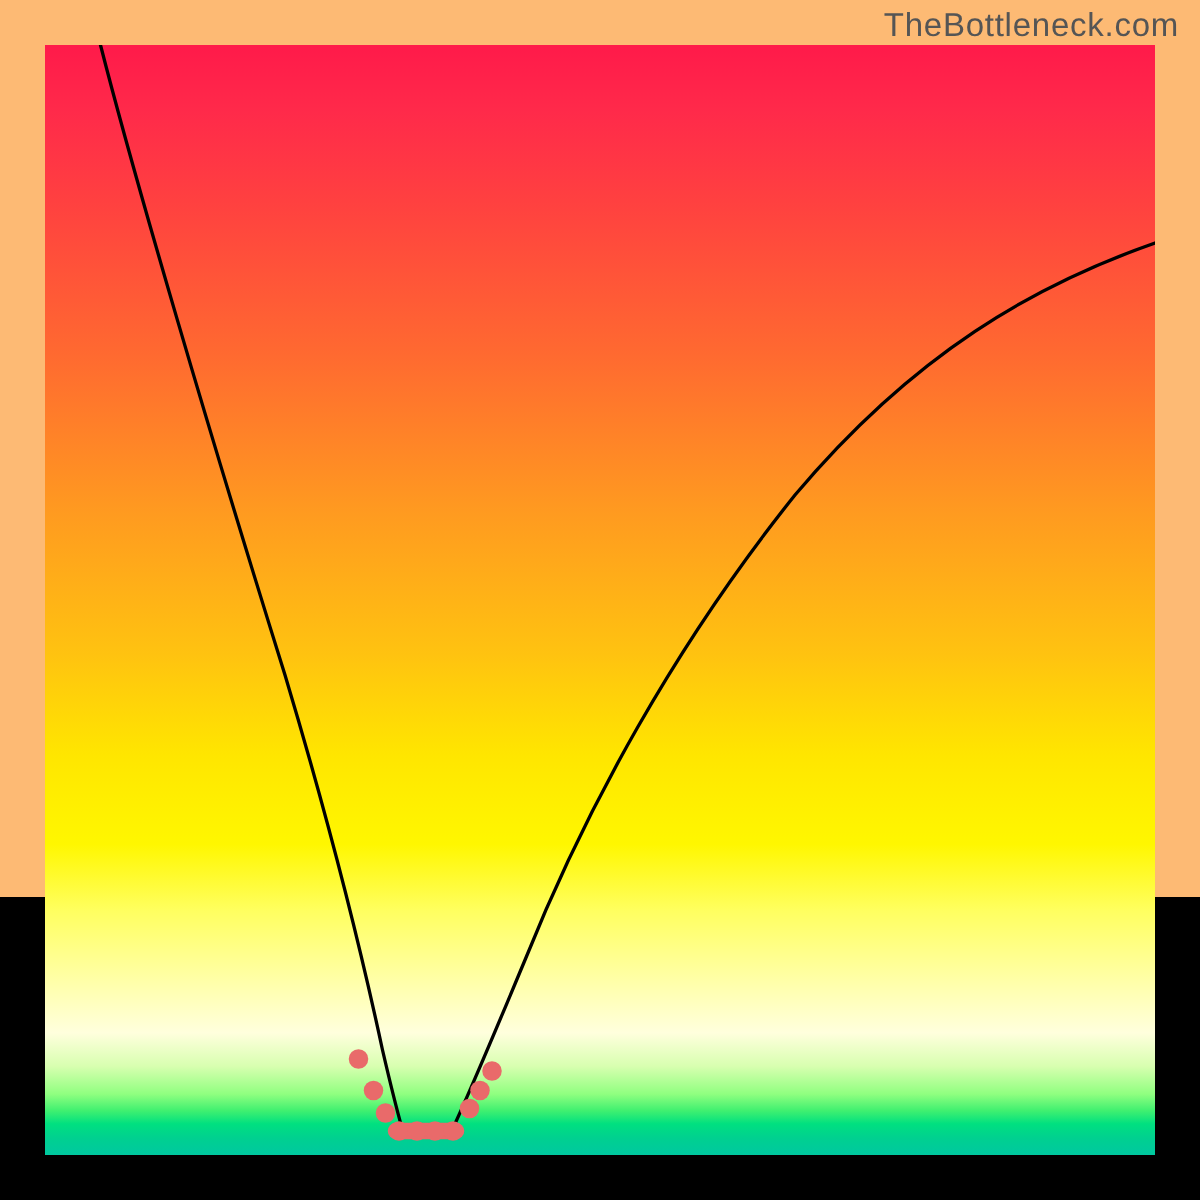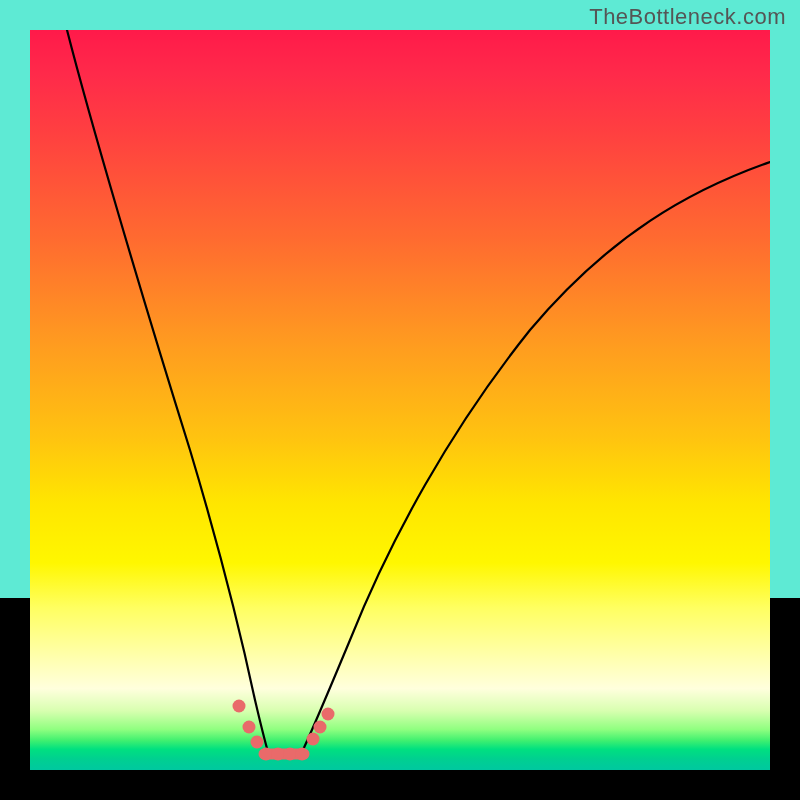--- a/index.html
+++ b/index.html
@@ -15,7 +15,7 @@
     position: relative;
     width: 800px;
     height: 598px;
-    background: #5eead4;
+    background: #fdba74;
   }
   .plot-area {
     position: absolute;

